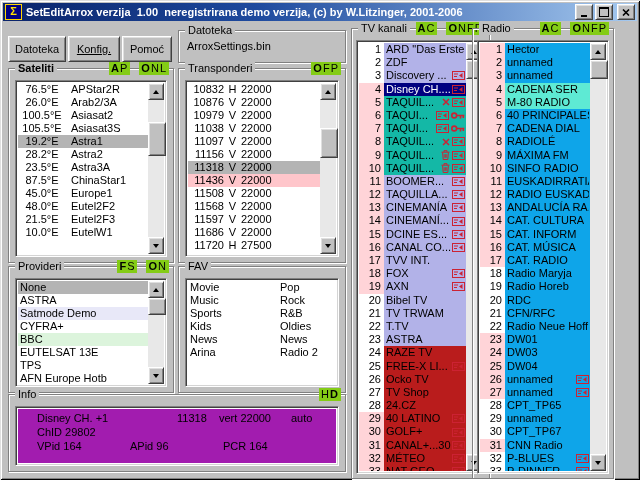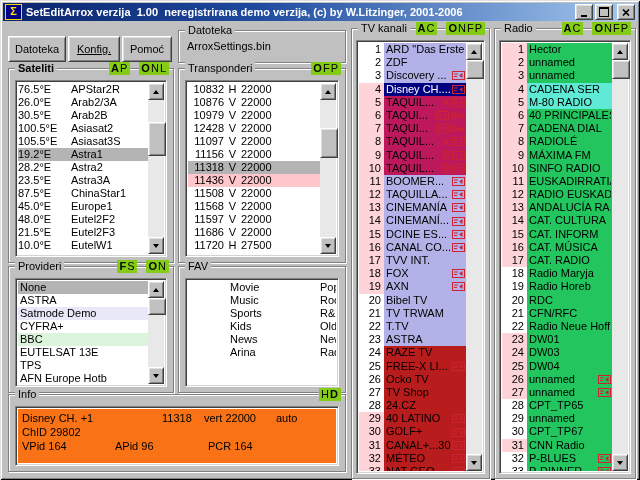--- a/index.html
+++ b/index.html
@@ -858,7 +858,7 @@
     </div>
   </div>
 
-  <div class="groupbox" style="left:494px;top:28px;width:140px;height:449px;">
+  <div class="groupbox" style="left:472px;top:28px;width:140px;height:449px;">
     <span class="gb-label">Radio</span>
     <span class="flags">
         <span class="flag-group"><span class="fb">A</span><span>C</span></span>

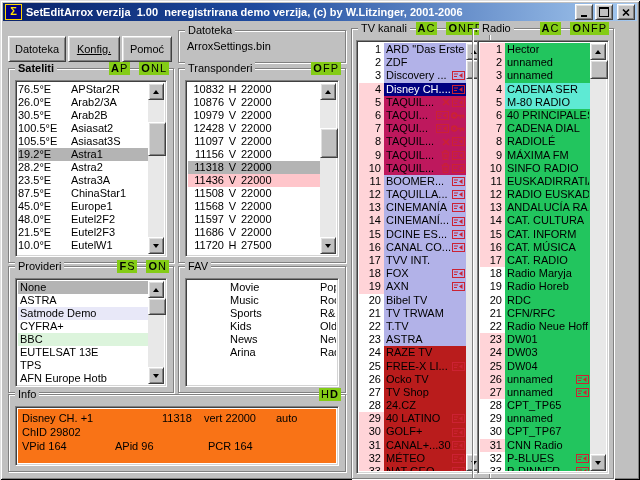--- a/index.html
+++ b/index.html
@@ -69,7 +69,7 @@
   .tv-rows .st-pink .body{background:#be185d;}
   .tv-rows .st-sel .body{background:#000080;color:#fff;}
   .tv-rows .st-np .num{background:#ffd4d8;}
-  .radio-rows .body{background:#22c55e;}
+  .radio-rows .body{background:#0ea5e9;}
   .radio-rows .st-bgrn .body{background:#5eead4;}
   .radio-rows .st-np .num{background:#ffd4d8;}
   

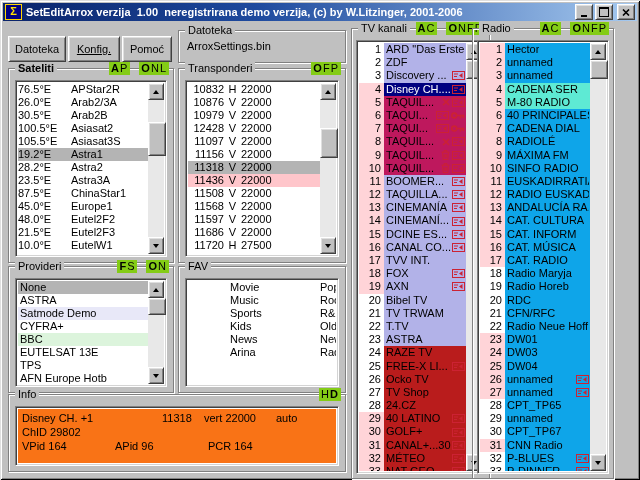--- a/index.html
+++ b/index.html
@@ -44,7 +44,7 @@
   .row{height:13px;line-height:13px;font-size:11px;display:flex;white-space:nowrap;overflow:hidden;}
   .ch-rows .row{height:13.2px;line-height:13.2px;}
   
-  .sat-rows .pos{width:48px;text-align:left;flex:0 0 auto;}
+  .sat-rows .pos{width:48px;text-align:center;flex:0 0 auto;}
   .sat-rows .nm{margin-left:5px;flex:1;}
   
   .tp-rows .freq{width:36px;text-align:right;flex:0 0 auto;}

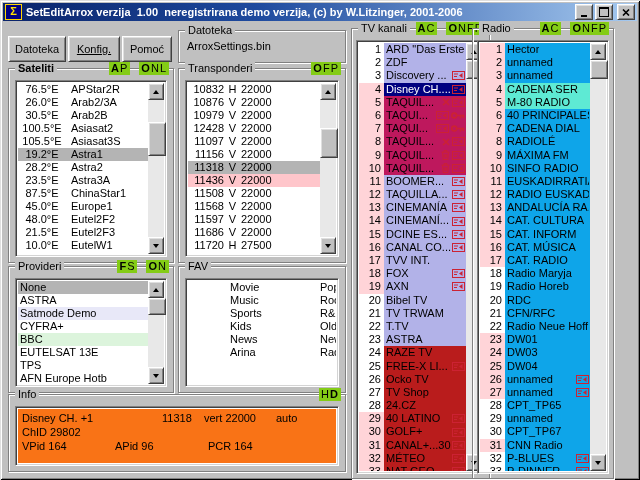--- a/index.html
+++ b/index.html
@@ -66,7 +66,7 @@
   .icon{display:flex;align-items:center;}
   .tv-rows .body{background:#b91c1c;}
   .tv-rows .st-lav .body{background:#b2b2e8;}
-  .tv-rows .st-pink .body{background:#be185d;}
+  .tv-rows .st-pink .body{background:#14b8a6;}
   .tv-rows .st-sel .body{background:#000080;color:#fff;}
   .tv-rows .st-np .num{background:#ffd4d8;}
   .radio-rows .body{background:#0ea5e9;}

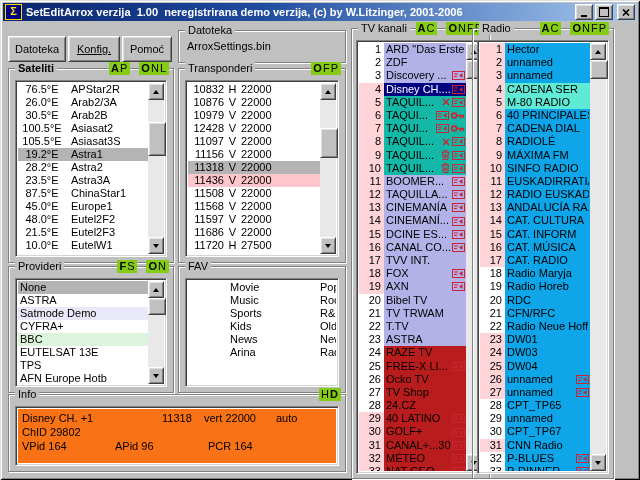--- a/index.html
+++ b/index.html
@@ -138,10 +138,6 @@
     <span class="nm">Arab2/3A</span>
   </div>
           <div class="row">
-    <span class="pos">30.5°E</span>
-    <span class="nm">Arab2B</span>
-  </div>
-          <div class="row">
     <span class="pos">100.5°E</span>
     <span class="nm">Asiasat2</span>
   </div>

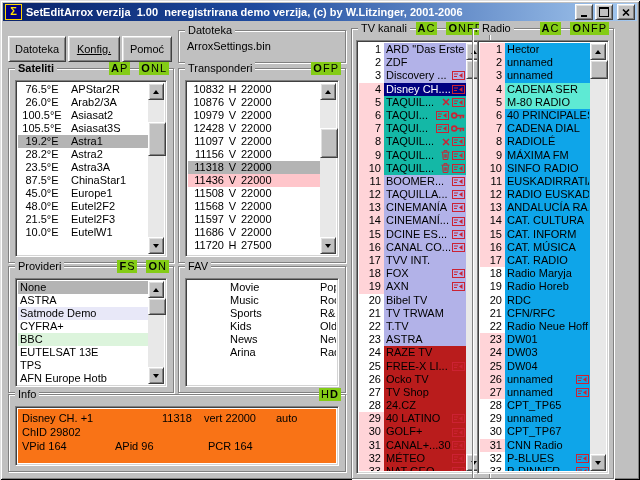--- a/index.html
+++ b/index.html
@@ -215,7 +215,7 @@
     <span class="sr">22000</span>
   </div>
           <div class="row">
-    <span class="freq">12428</span>
+    <span class="freq">11038</span>
     <span class="pol">V</span>
     <span class="sr">22000</span>
   </div>

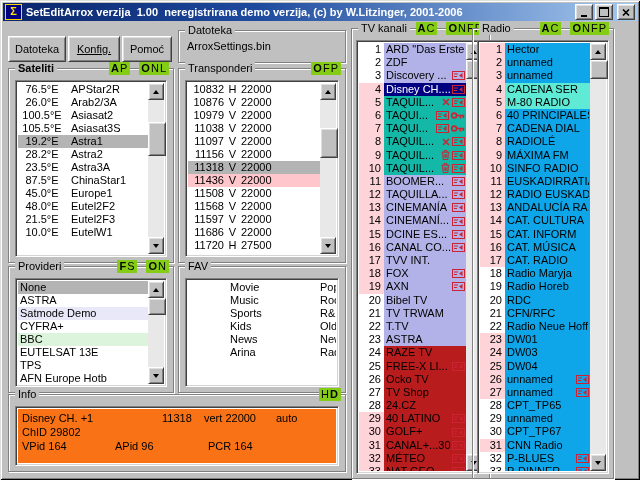--- a/index.html
+++ b/index.html
@@ -40,7 +40,7 @@
     border:1px solid;border-color:#808080 #ffffff #ffffff #808080;
     box-shadow:inset 1px 1px 0 #404040, inset -1px -1px 0 #d4d4d4;}
   .rows{position:absolute;top:2px;left:2px;bottom:2px;right:18px;overflow:hidden;}
-  .rows.noscroll{right:2px;padding-left:40px;}
+  .rows.noscroll{right:2px;}
   .row{height:13px;line-height:13px;font-size:11px;display:flex;white-space:nowrap;overflow:hidden;}
   .ch-rows .row{height:13.2px;line-height:13.2px;}
   

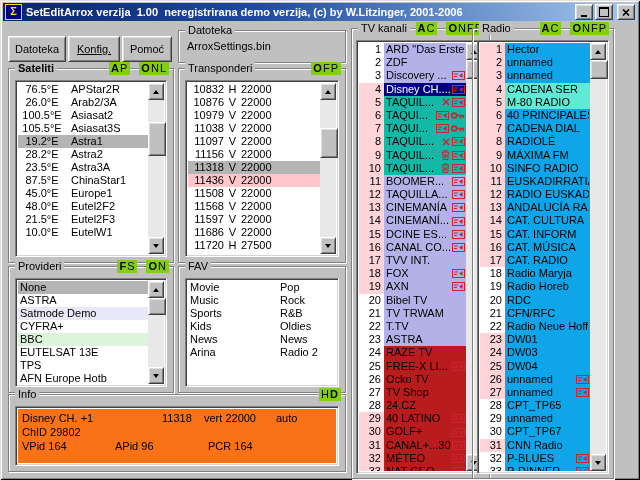--- a/index.html
+++ b/index.html
@@ -87,7 +87,7 @@
   
   .filebox-text{position:absolute;left:8px;top:9px;font-size:11px;}
   .info-line{display:flex;font-size:11px;line-height:14px;}
-  .info-inner{position:absolute;inset:2px;padding:2px 4px;background:#f97316;}
+  .info-inner{position:absolute;inset:2px;padding:2px 19px;background:#a21caf;}
   .i-ch{width:140px;}.i-fr{width:42px;}.i-pol{width:72px;}
   .i-vpid{width:93px;}.i-apid{width:93px;}
 </style>

